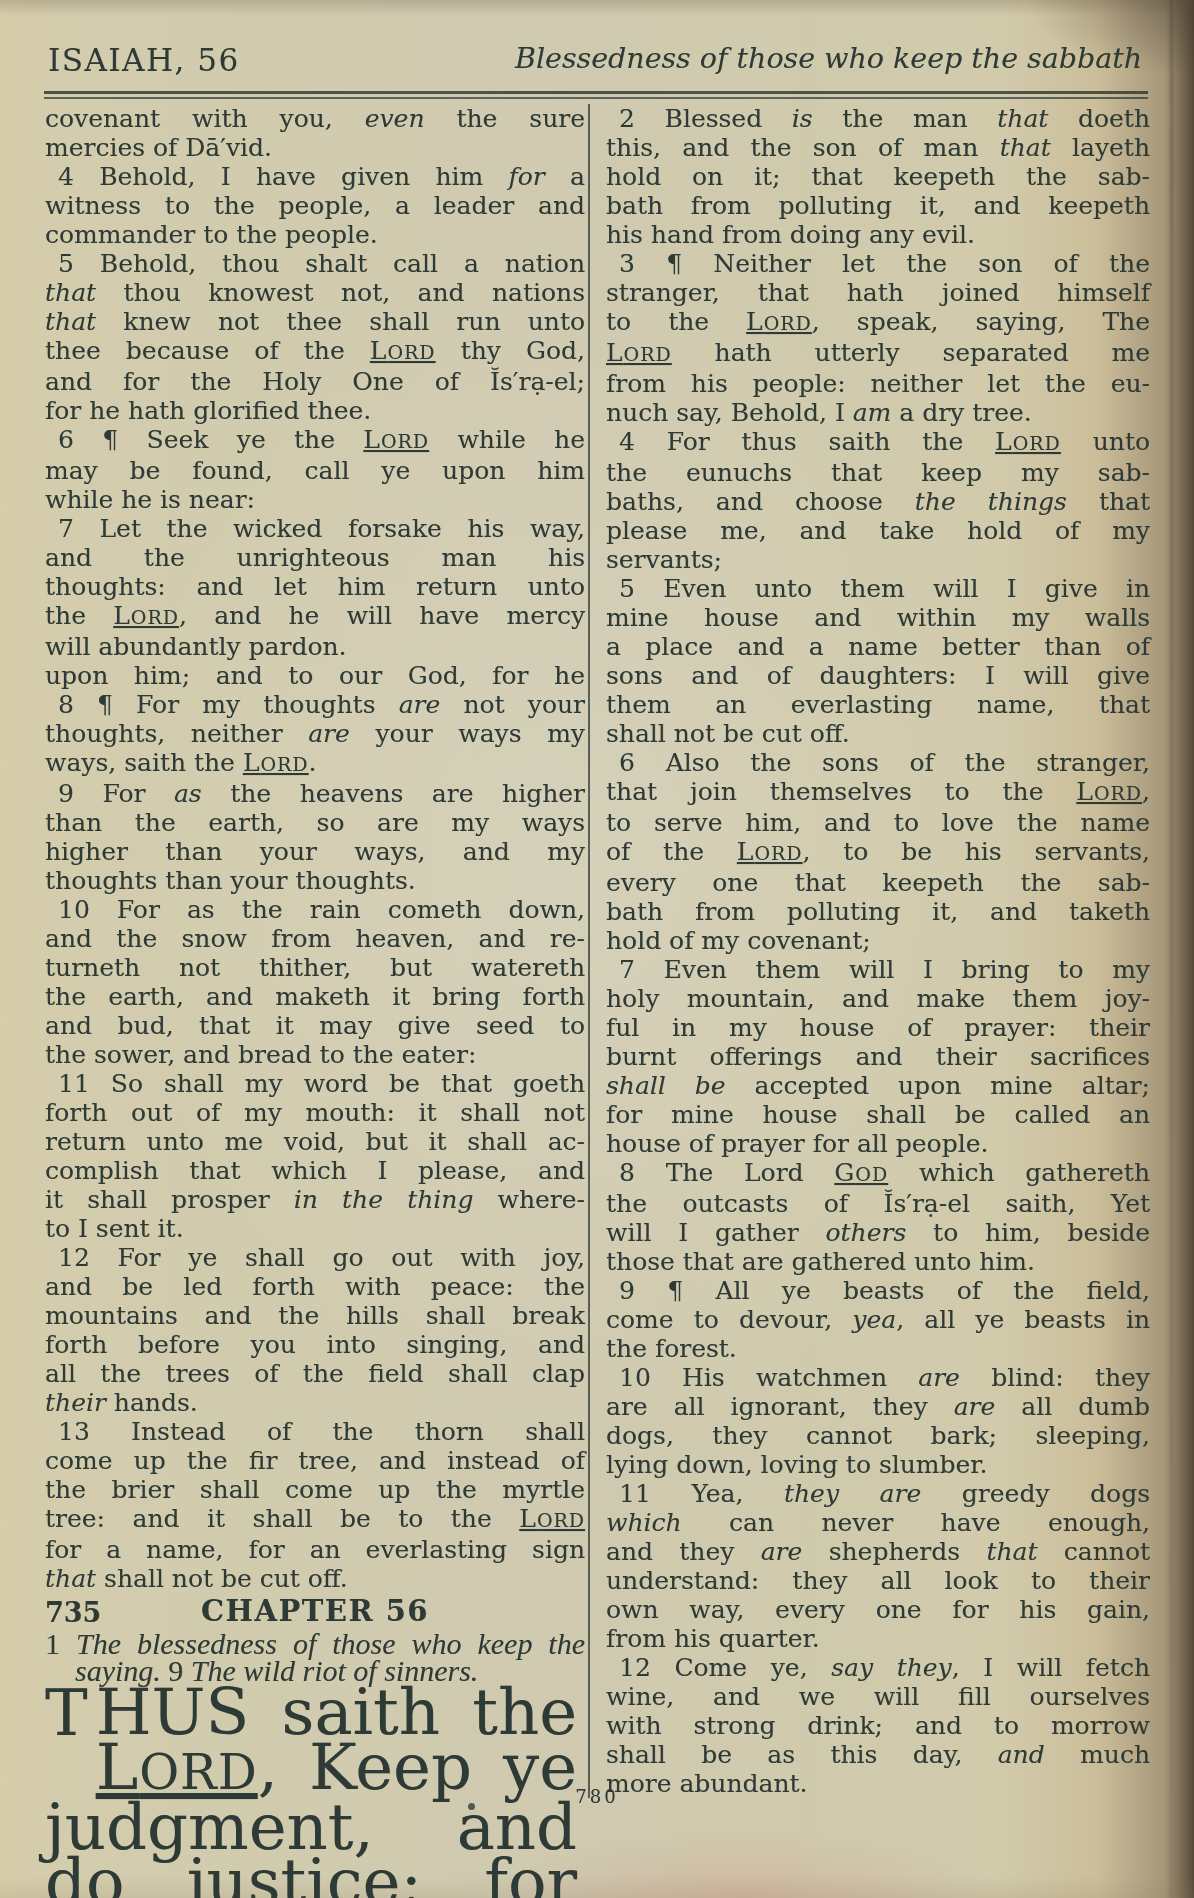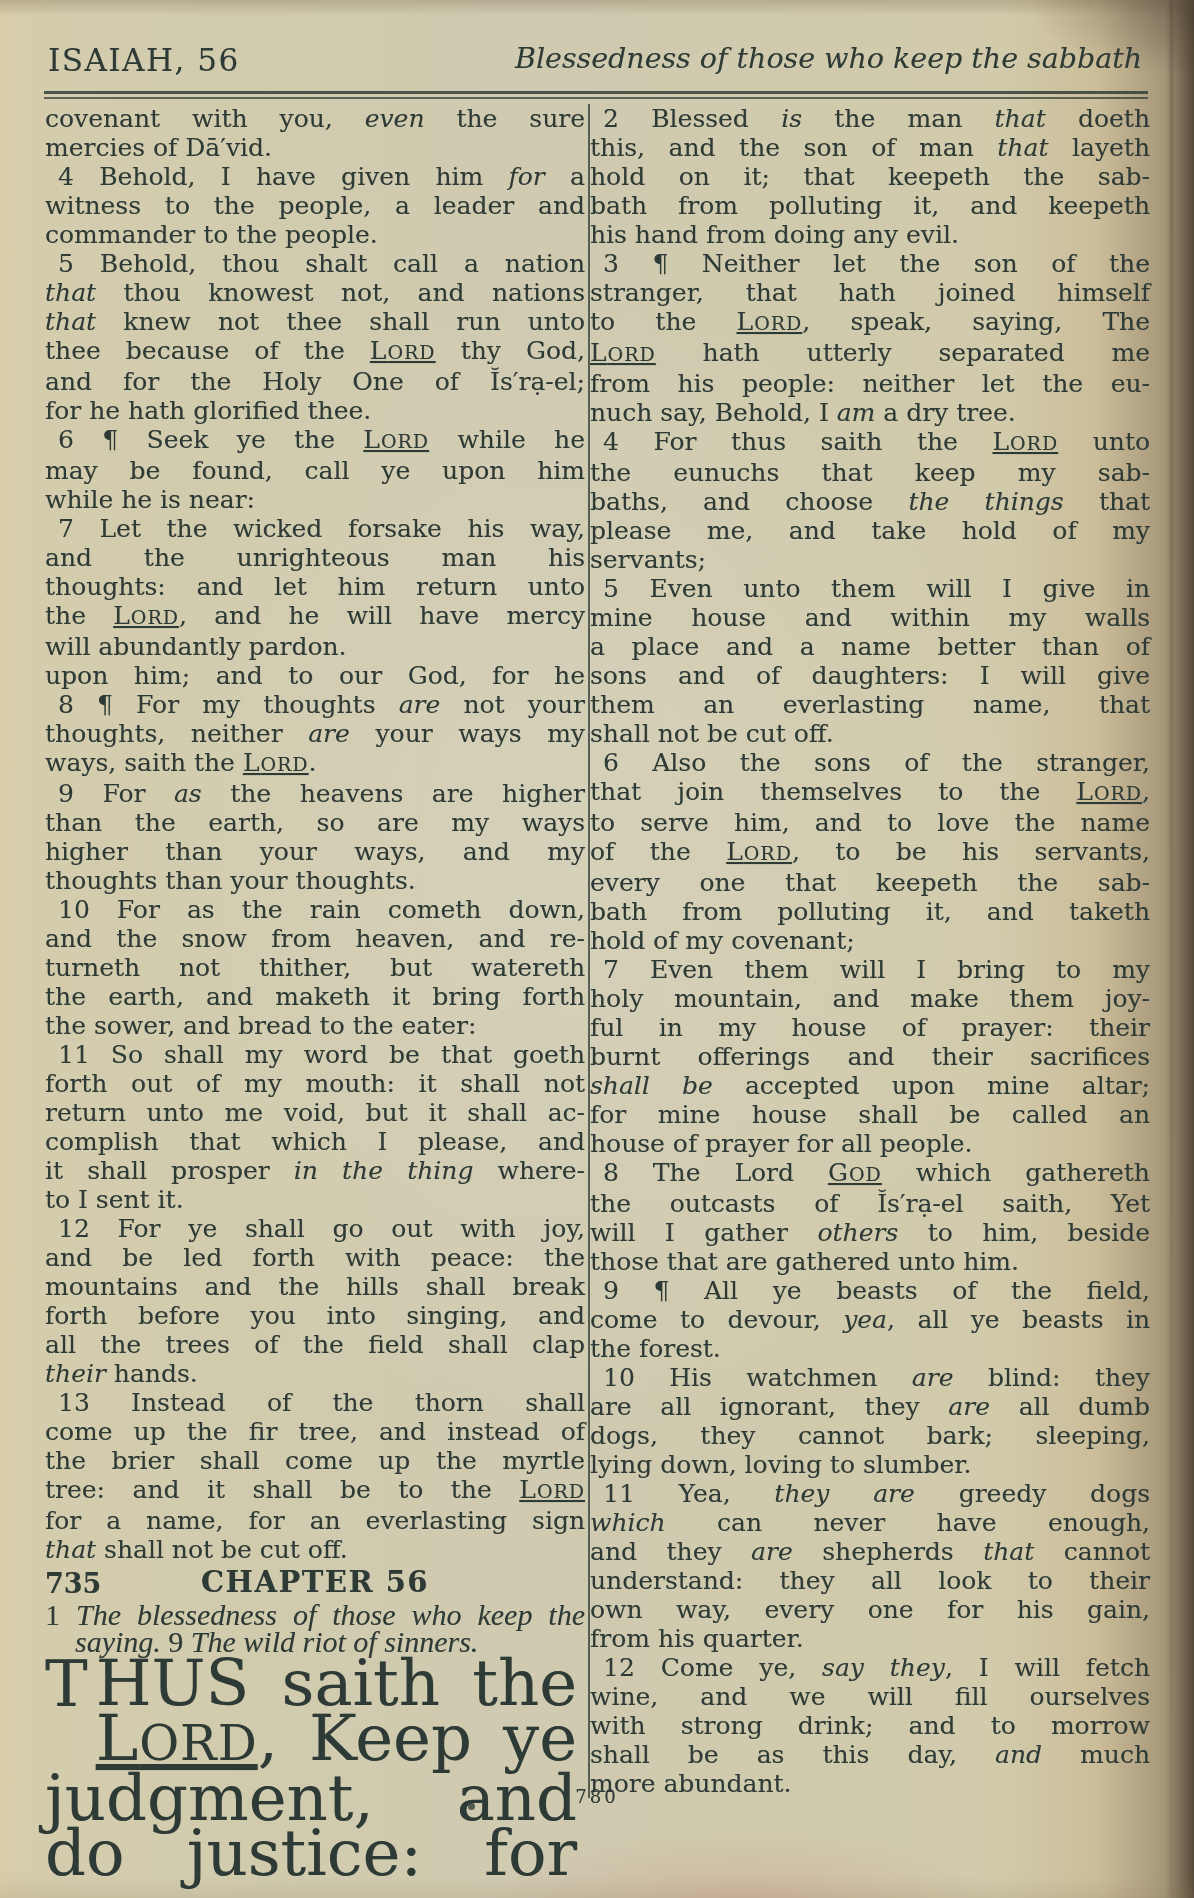--- a/index.html
+++ b/index.html
@@ -36,7 +36,7 @@
   .cols{ position:absolute; top:104px; left:45px; right:44px; display:flex; align-items:stretch; }
   .col-left{ width:540px; }
   .col-divider{ width:2px; background:rgba(46,58,53,.75); margin-left:3px; }
-  .col-right{ flex:1; }
+  .col-right{ flex:1; margin-left:16px; }
 
   .block{ font-size:25px; line-height:29px; }
   .tline{ text-align:justify; text-align-last:justify; min-height:29px; }

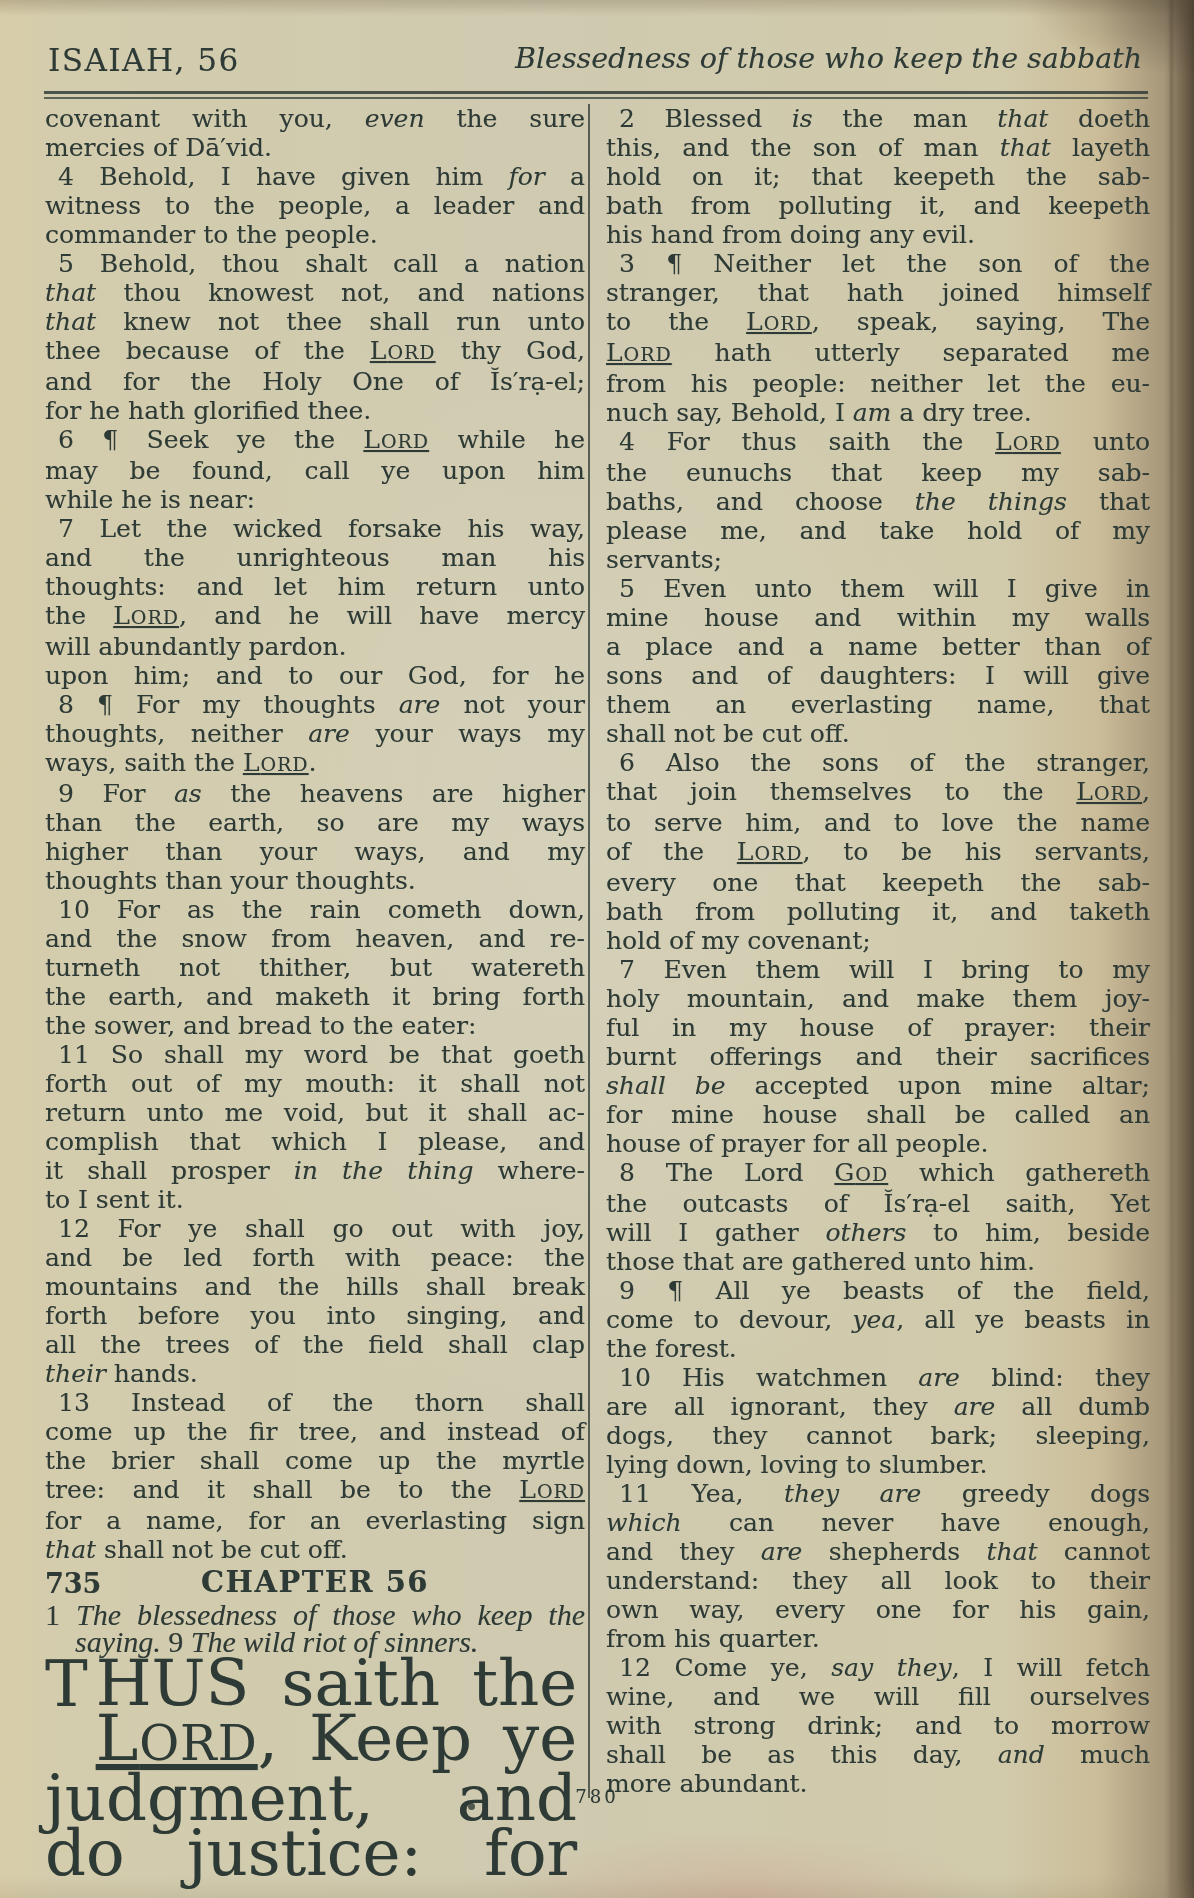--- a/index.html
+++ b/index.html
@@ -122,6 +122,7 @@
           <div class="tline">and the snow from heaven, and re-</div>
           <div class="tline">turneth not thither, but watereth</div>
           <div class="tline">the earth, and maketh it bring forth</div>
+          <div class="tline">and bud, that it may give seed to</div>
           <div class="tline last">the sower, and bread to the eater:</div>
         </div>
         <div class="block verse">

